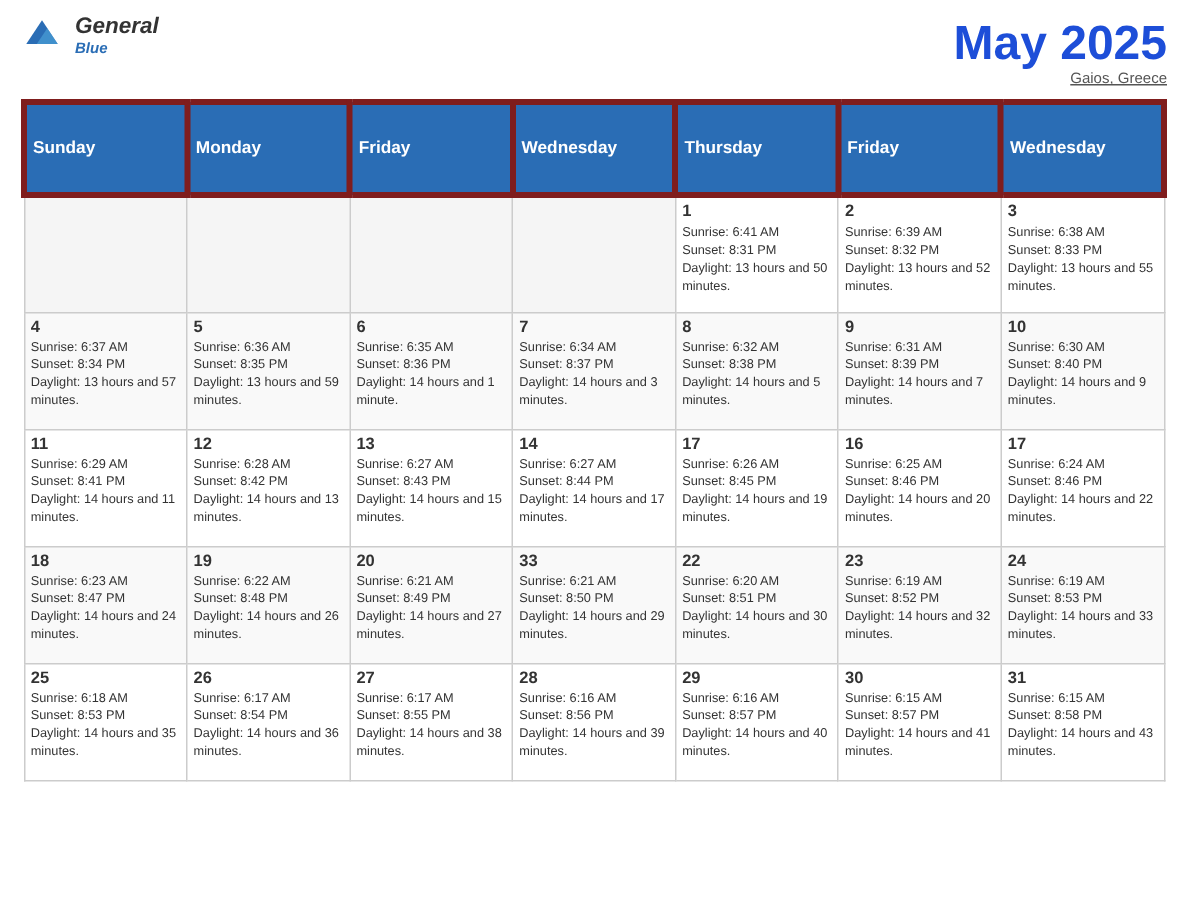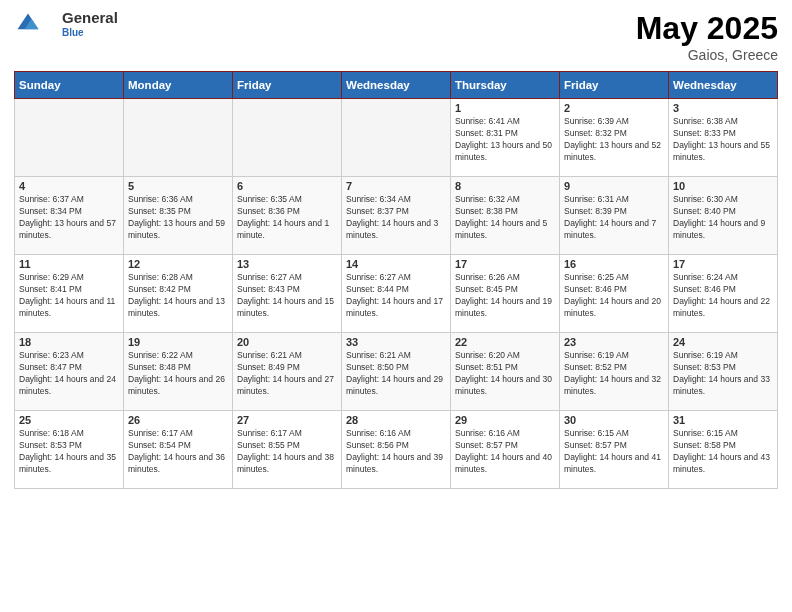--- a/index.html
+++ b/index.html
@@ -24,7 +24,8 @@
     }
     .logo {
       display: flex;
-      gap: 20px;
+      gap: 8px;
+      font-style: italic;
     }
     .logo-text {
       display: flex;

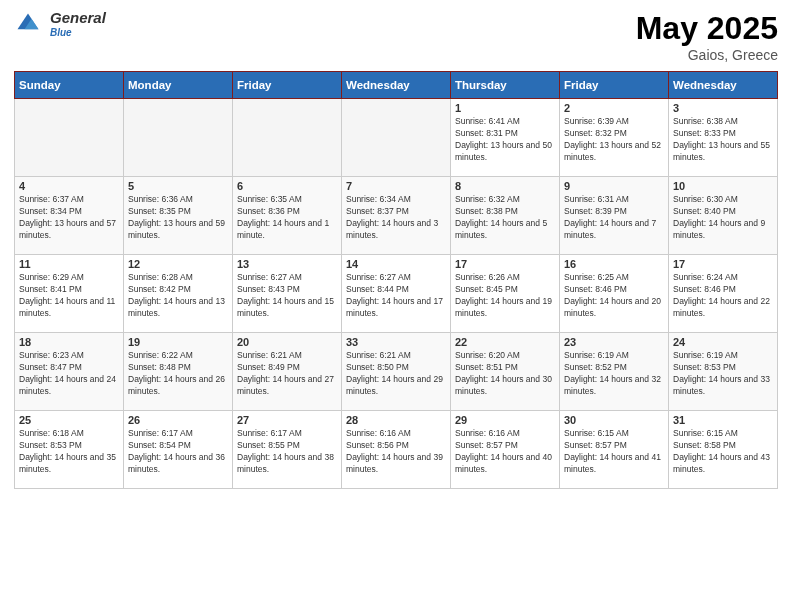--- a/index.html
+++ b/index.html
@@ -52,7 +52,7 @@
     .title-month {
       font-size: 32px;
       font-weight: bold;
-      color: #000000;
+      color: #1d4ed8;
     }
     .title-location {
       font-size: 14px;

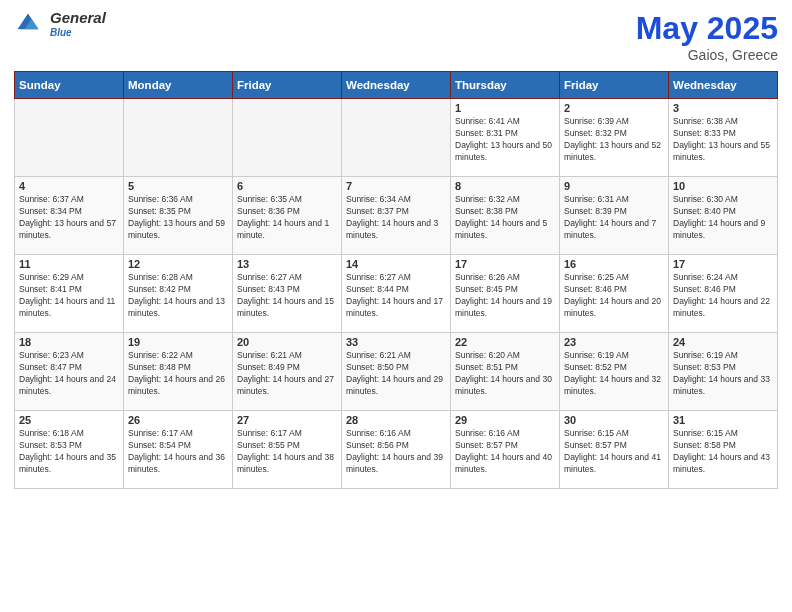--- a/index.html
+++ b/index.html
@@ -55,8 +55,9 @@
       color: #1d4ed8;
     }
     .title-location {
-      font-size: 14px;
+      font-size: 10px;
       color: #555;
+      text-decoration: underline;
     }
     .calendar {
       width: 100%;

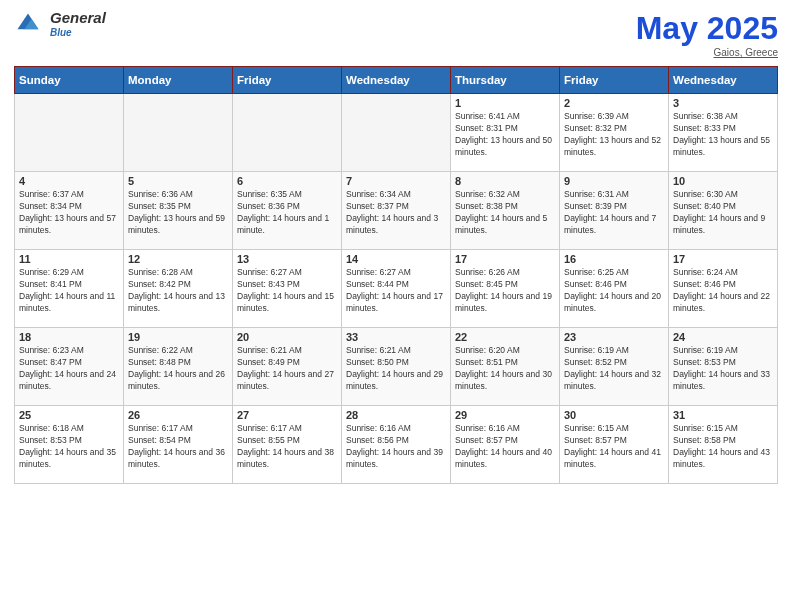--- a/index.html
+++ b/index.html
@@ -69,9 +69,9 @@
       color: #fff;
       font-size: 11.5px;
       font-weight: bold;
-      padding: 7px 4px;
+      padding: 23px 4px;
       text-align: left;
-      border: 1px solid #7f1d1d;
+      border: 4px solid #7f1d1d;
     }
     .calendar td {
       border: 1px solid #ccc;

